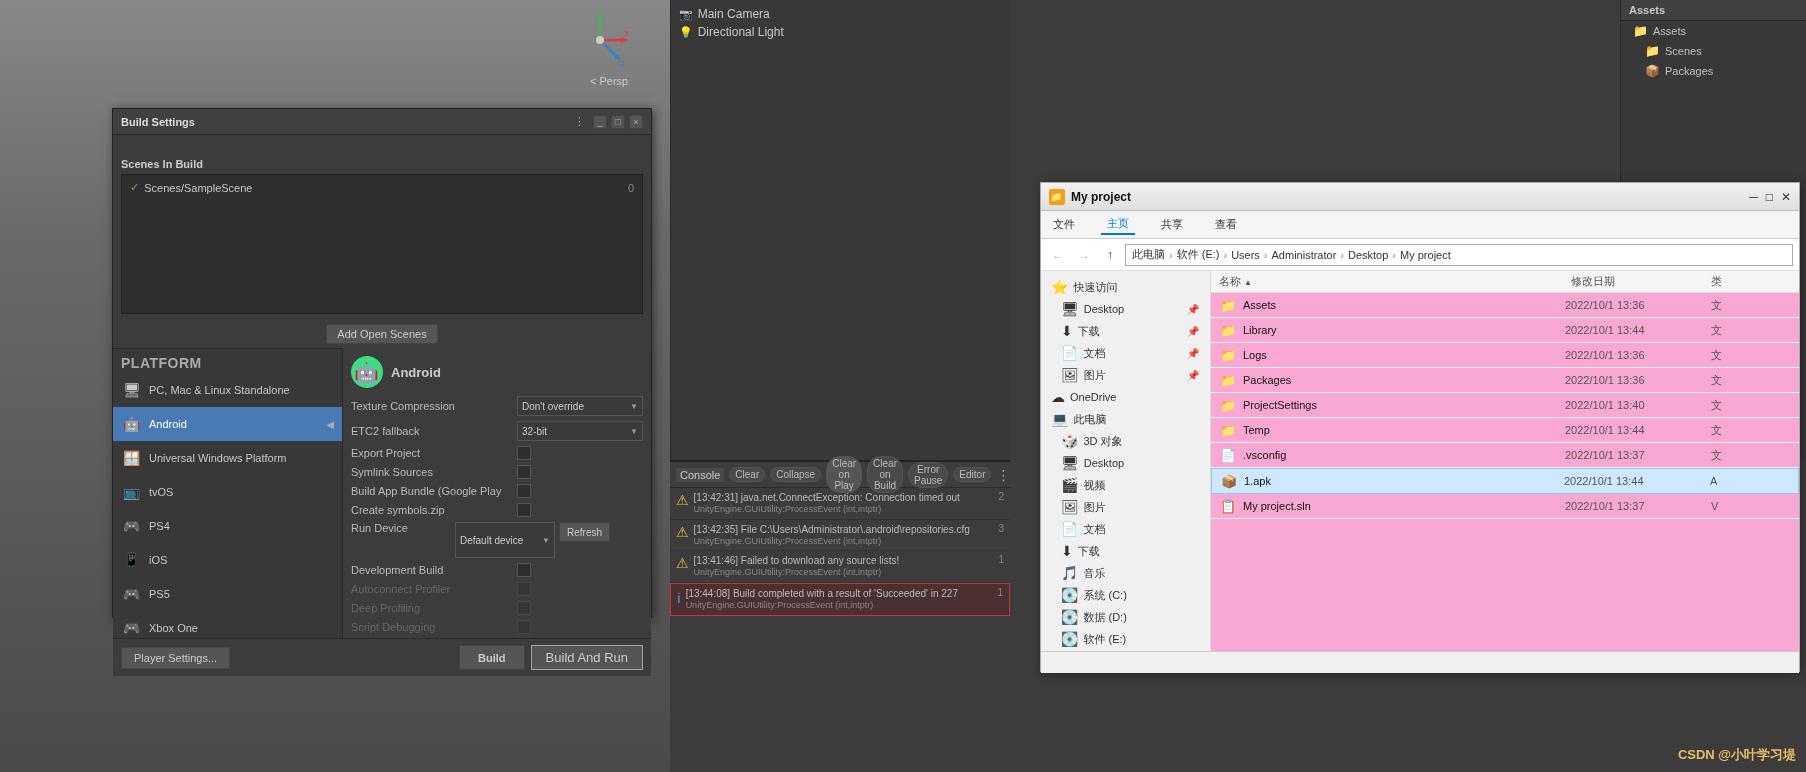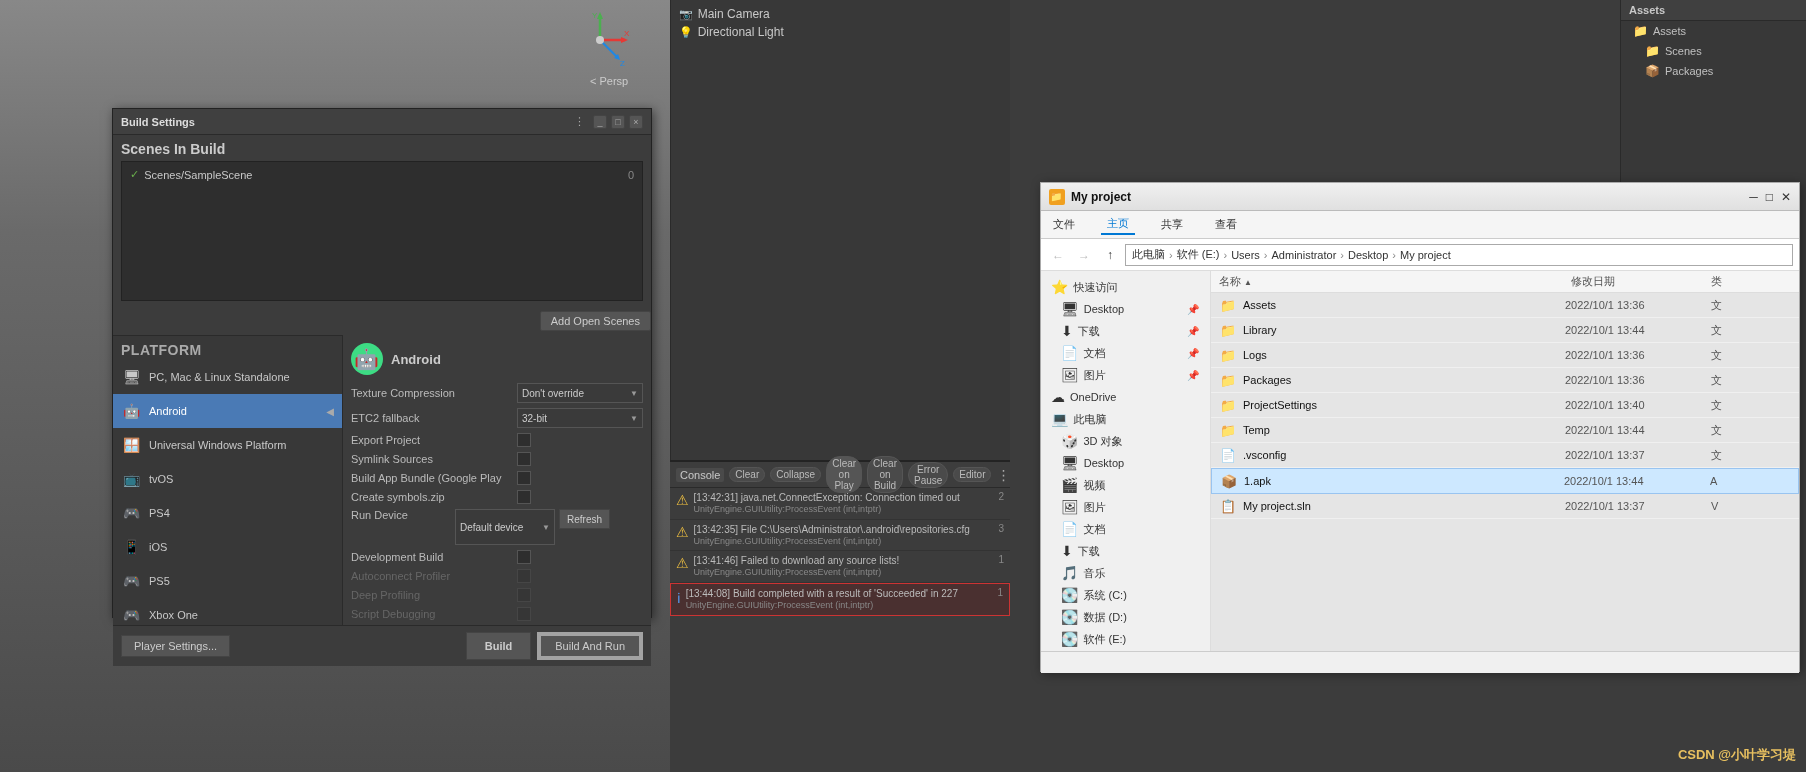--- a/index.html
+++ b/index.html
@@ -188,10 +188,11 @@
       padding: 6px 8px;
     }
     .section-label {
-      font-size: 14px;
+      font-size: 11px;
       color: #ccc;
       margin-bottom: 4px;
       font-weight: 600;
+      margin-top: 17px;
     }
     .scenes-list {
       background: #2e2e2e;

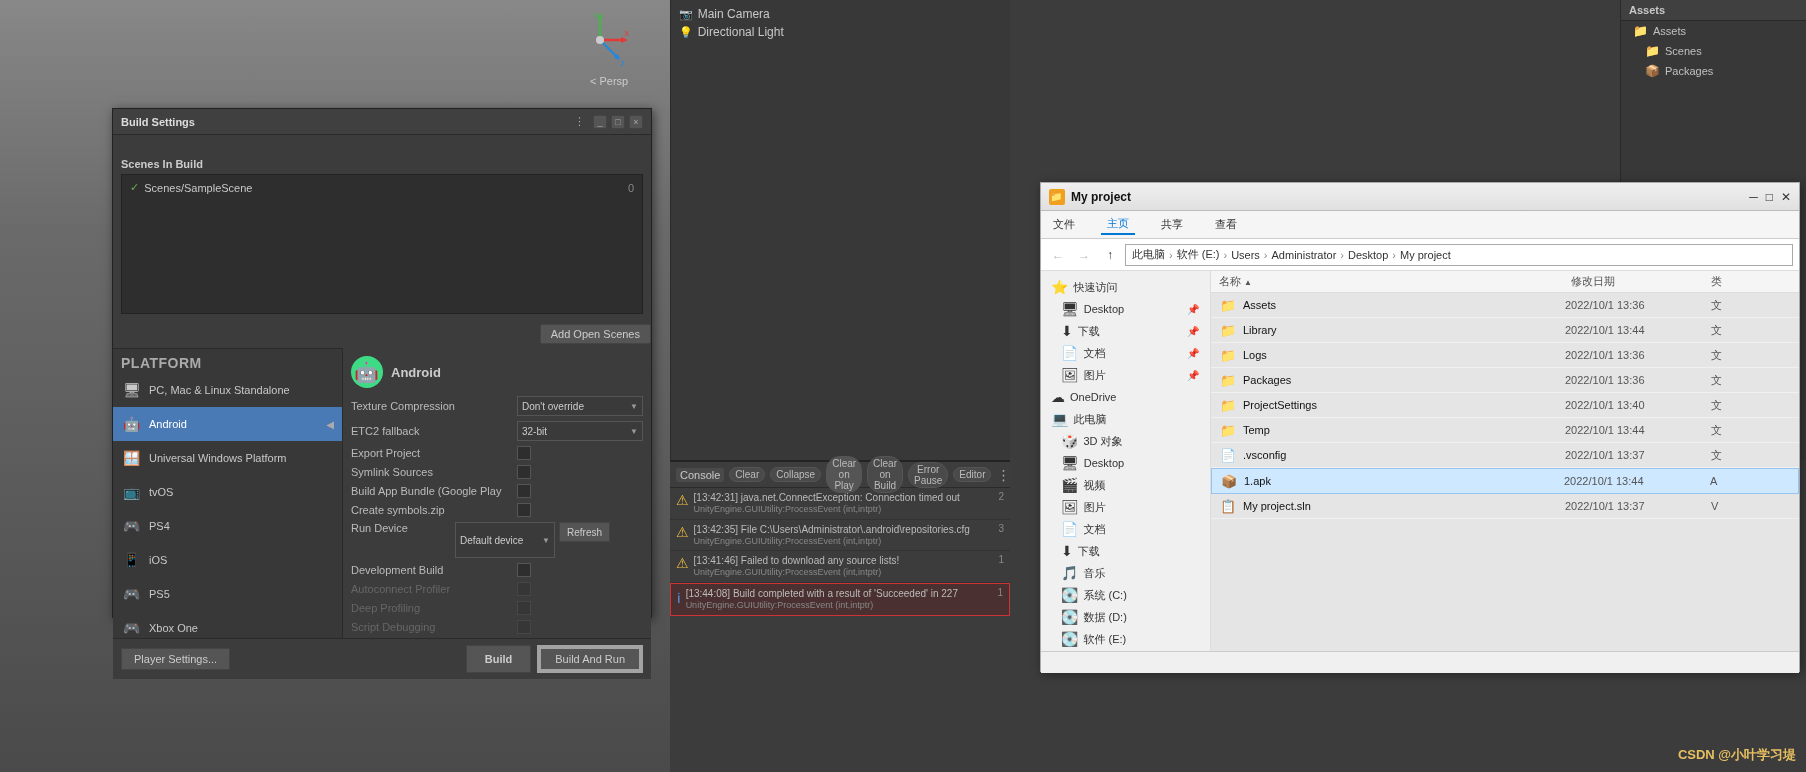--- a/index.html
+++ b/index.html
@@ -546,7 +546,7 @@
 
     .fe-content {
       flex: 1;
-      background: #e5e5e5;
+      background: #f9a8d4;
       overflow-y: auto;
     }
     .fe-content-header {

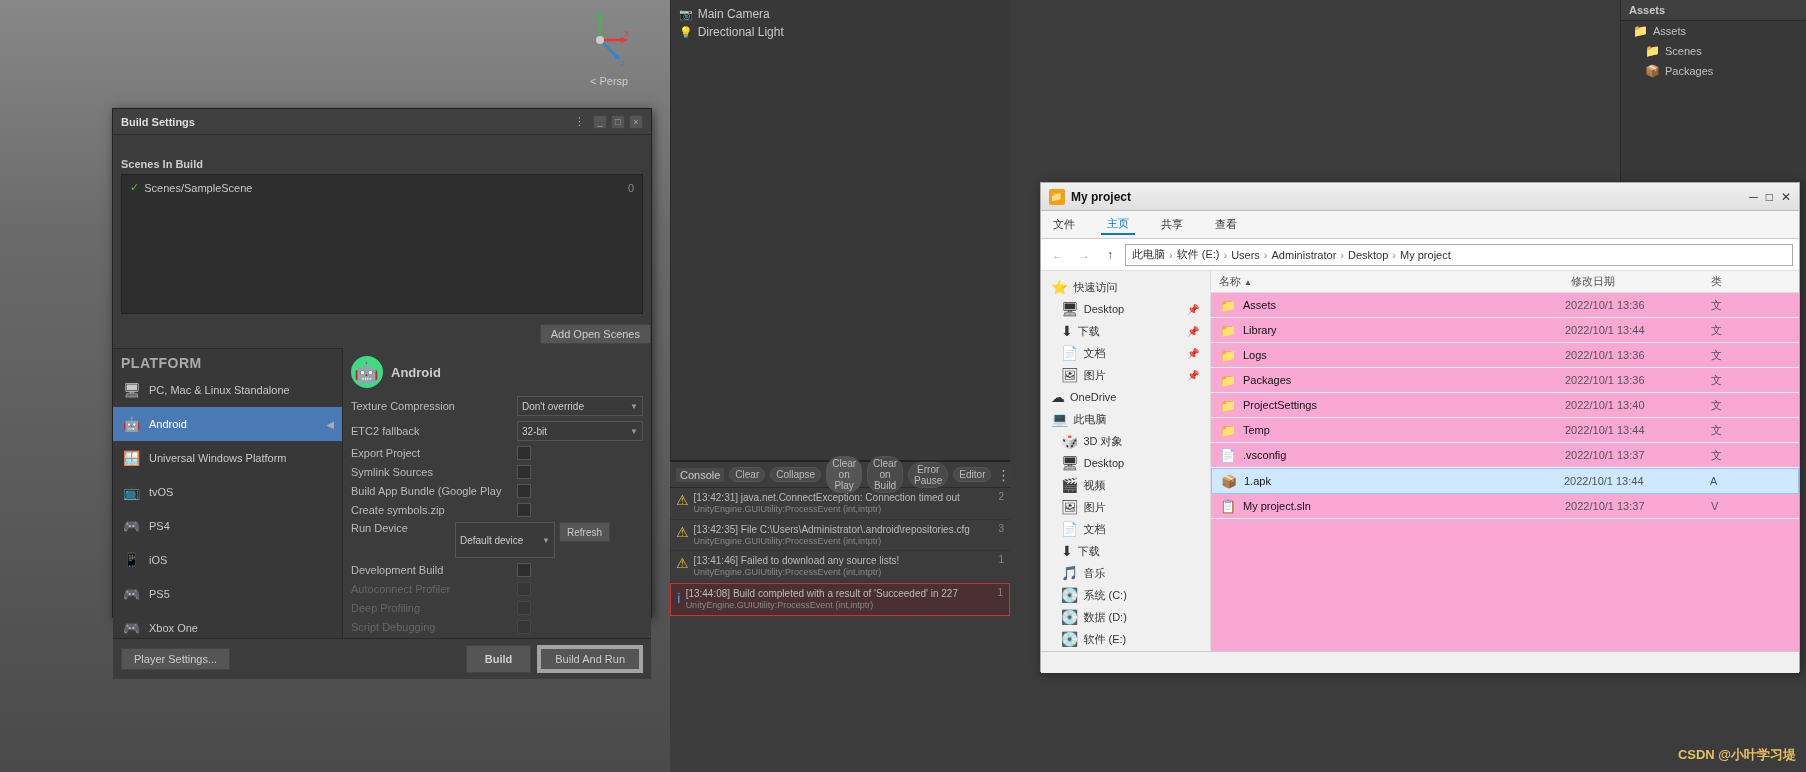--- a/index.html
+++ b/index.html
@@ -215,7 +215,7 @@
 
     .add-open-scenes {
       display: flex;
-      justify-content: flex-end;
+      justify-content: center;
       padding: 4px 0;
     }
     .btn-add-scenes {

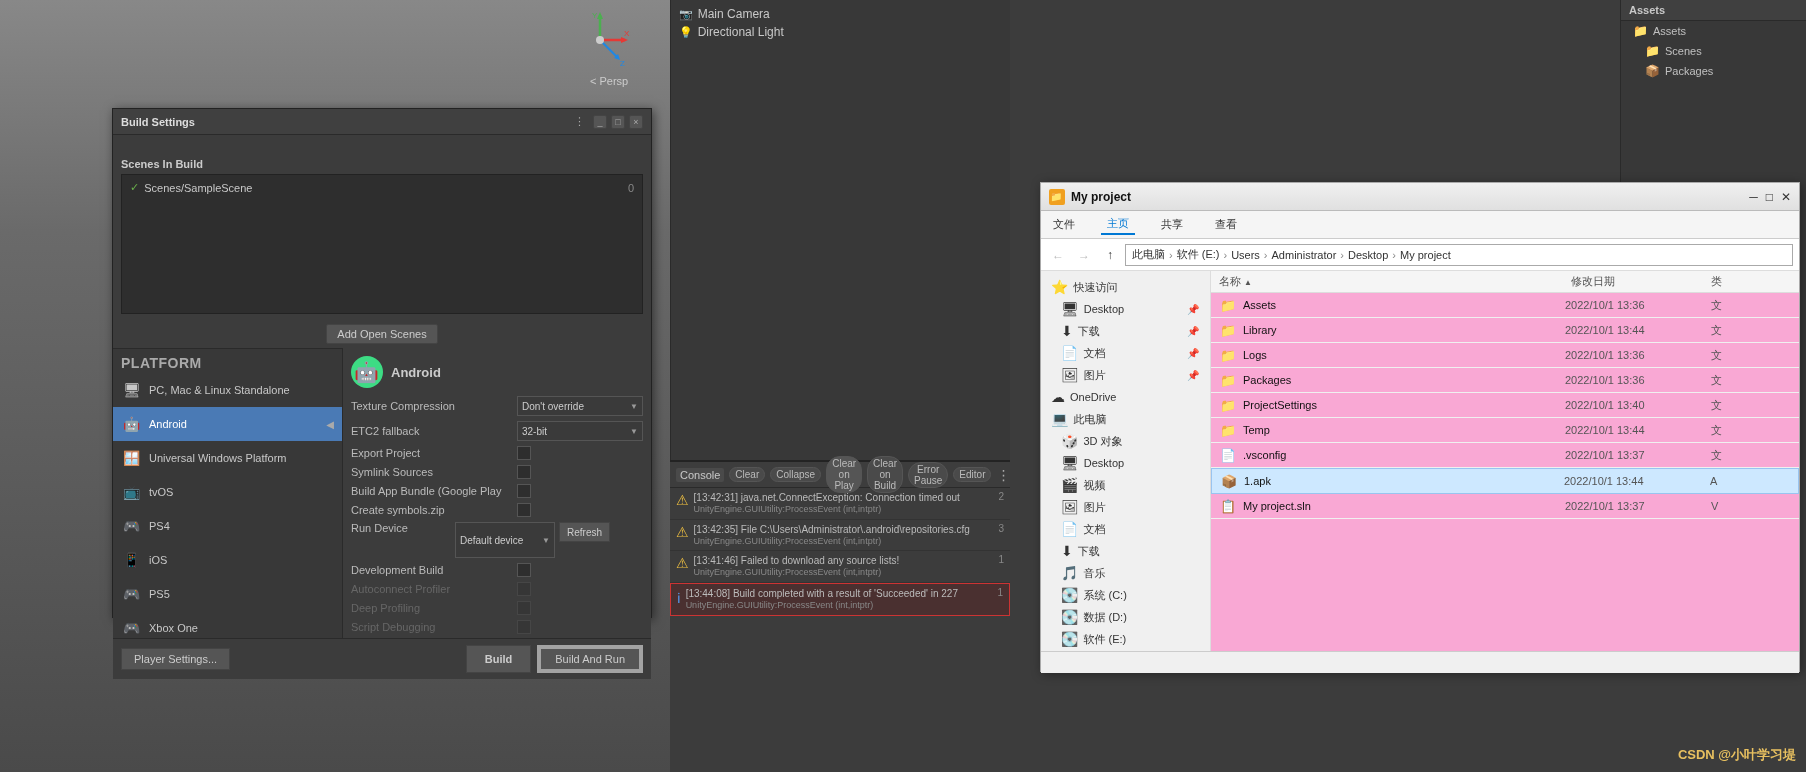--- a/index.html
+++ b/index.html
@@ -410,9 +410,9 @@
     }
     .build-and-run-btn {
       background: #555;
-      border: 4px solid #a3a3a3;
+      border: 1px solid #a3a3a3;
       color: #ccc;
-      font-size: 11px;
+      font-size: 13px;
       padding: 4px 14px;
       cursor: pointer;
     }

